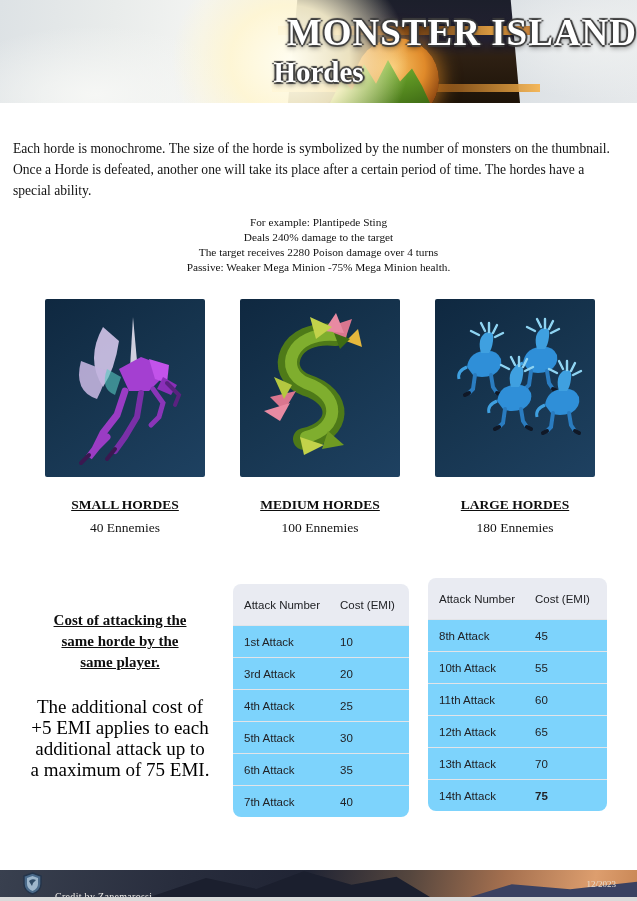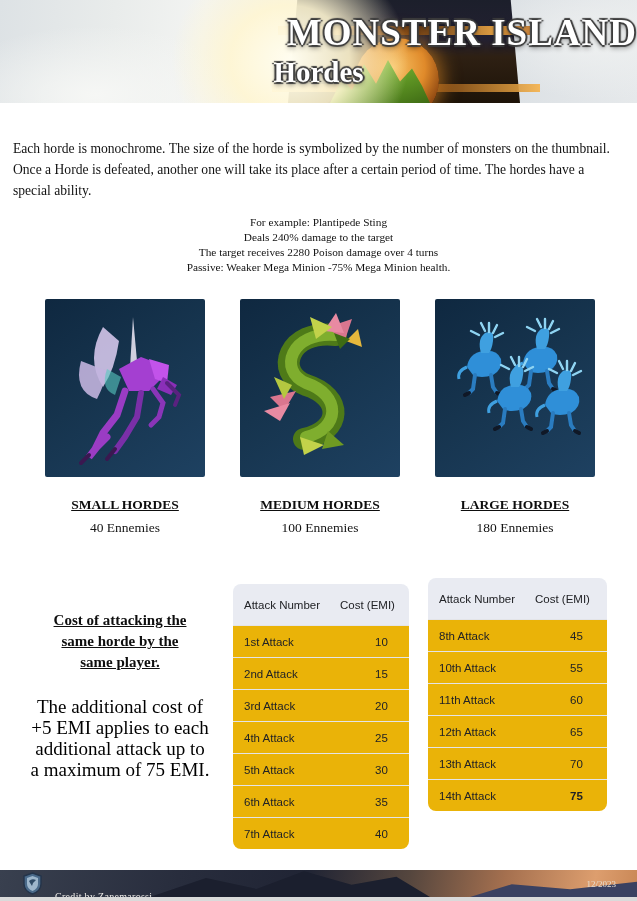--- a/index.html
+++ b/index.html
@@ -64,7 +64,7 @@
   .table1{left:233px;top:6px;width:176px;}
   .table2{left:428px;top:0;width:179px;}
   .thead{display:flex;align-items:center;height:41px;background:#e9ebf2;font-size:11.5px;}
-  .trow{display:flex;align-items:center;height:31px;border-top:1px solid #e3e4e8;font-size:11.5px;background:#eab308;gap:35px;}
+  .trow{display:flex;align-items:center;height:31px;border-top:1px solid #e3e4e8;font-size:11.5px;background:#7dd3fc;}
   .c1{flex:0 0 96px;padding-left:11px;}
   .c2{padding-left:0;}
   .bold{font-weight:700;}

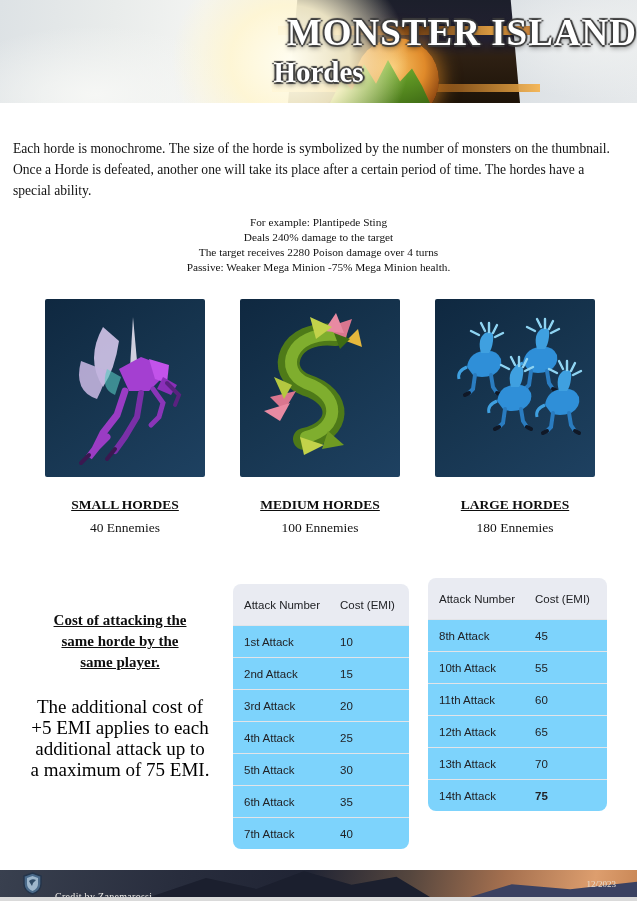--- a/index.html
+++ b/index.html
@@ -205,10 +205,6 @@
           <div class="c2">10</div>
         </div>
         <div class="trow">
-          <div class="c1">2nd Attack</div>
-          <div class="c2">15</div>
-        </div>
-        <div class="trow">
           <div class="c1">3rd Attack</div>
           <div class="c2">20</div>
         </div>

